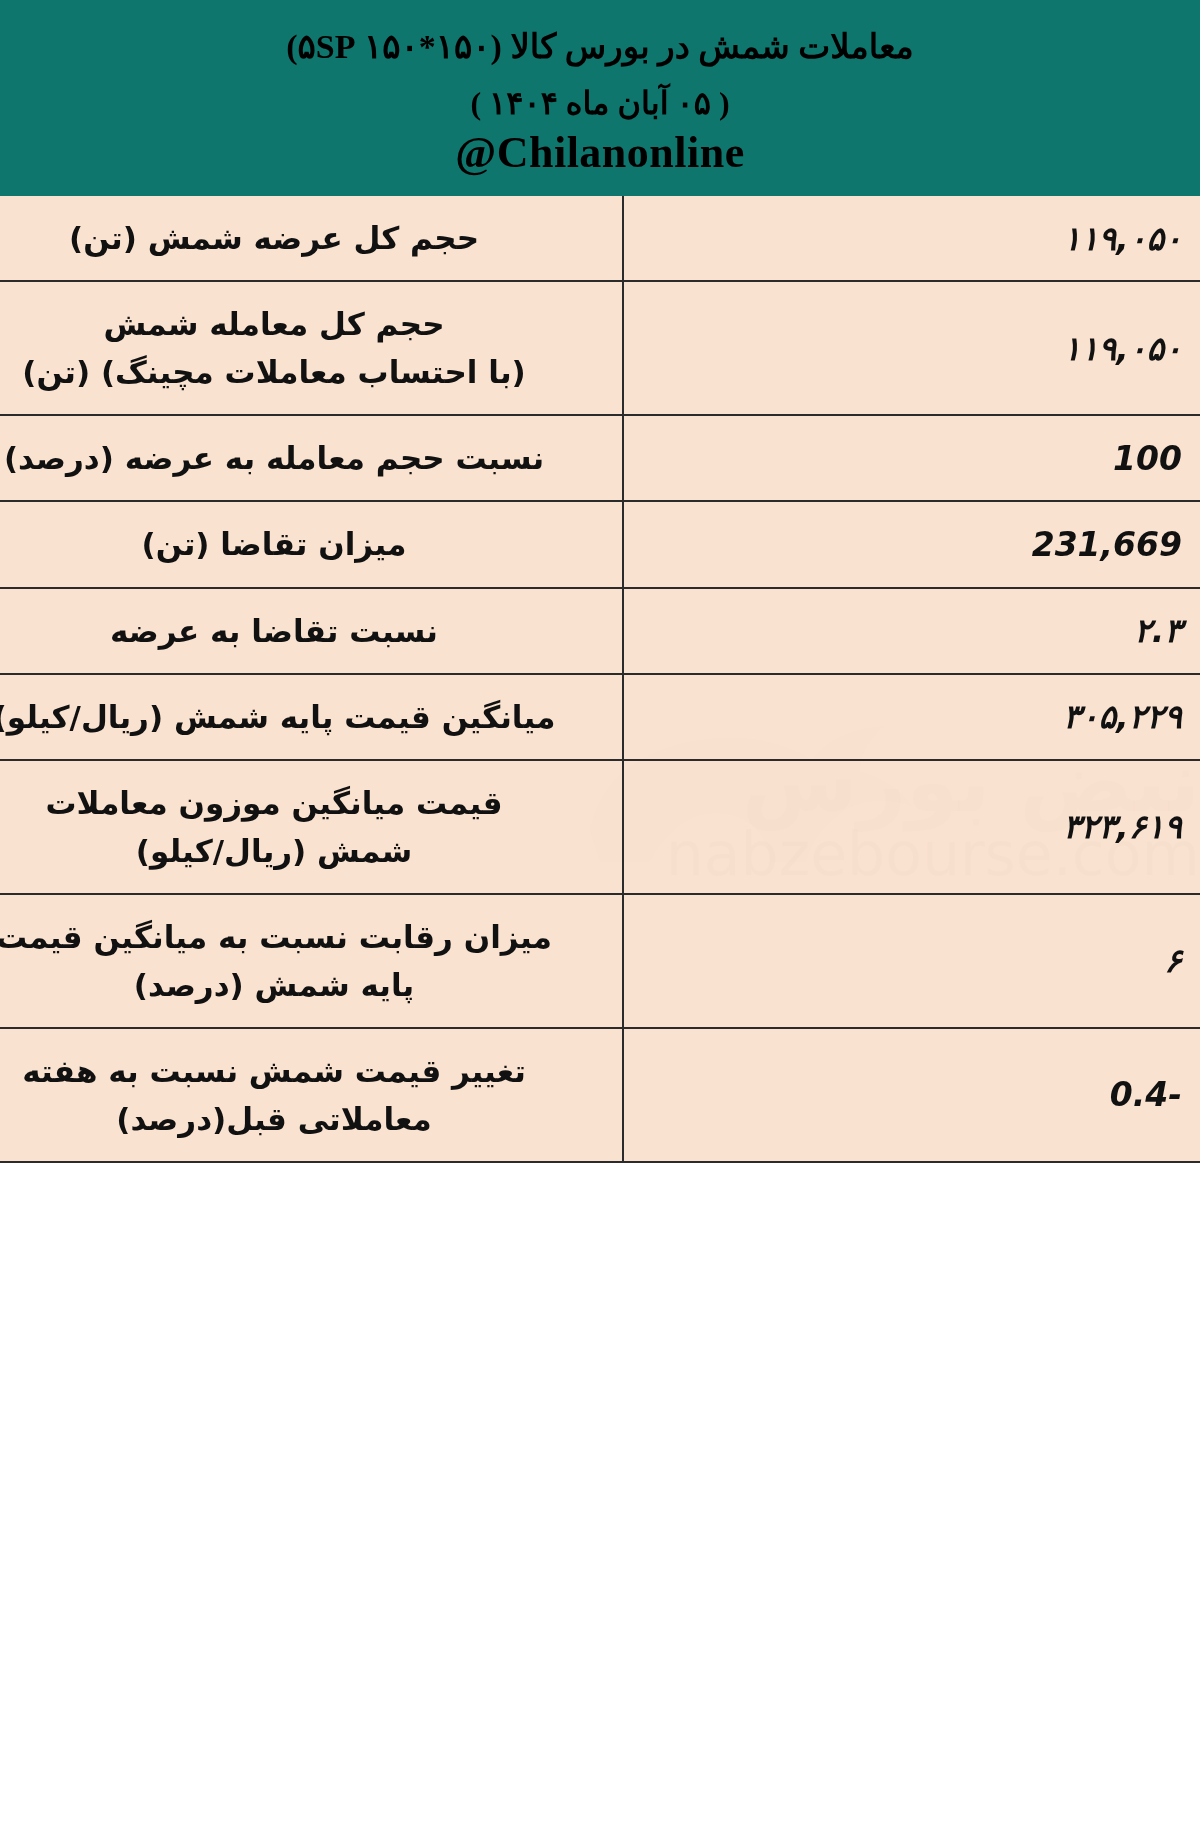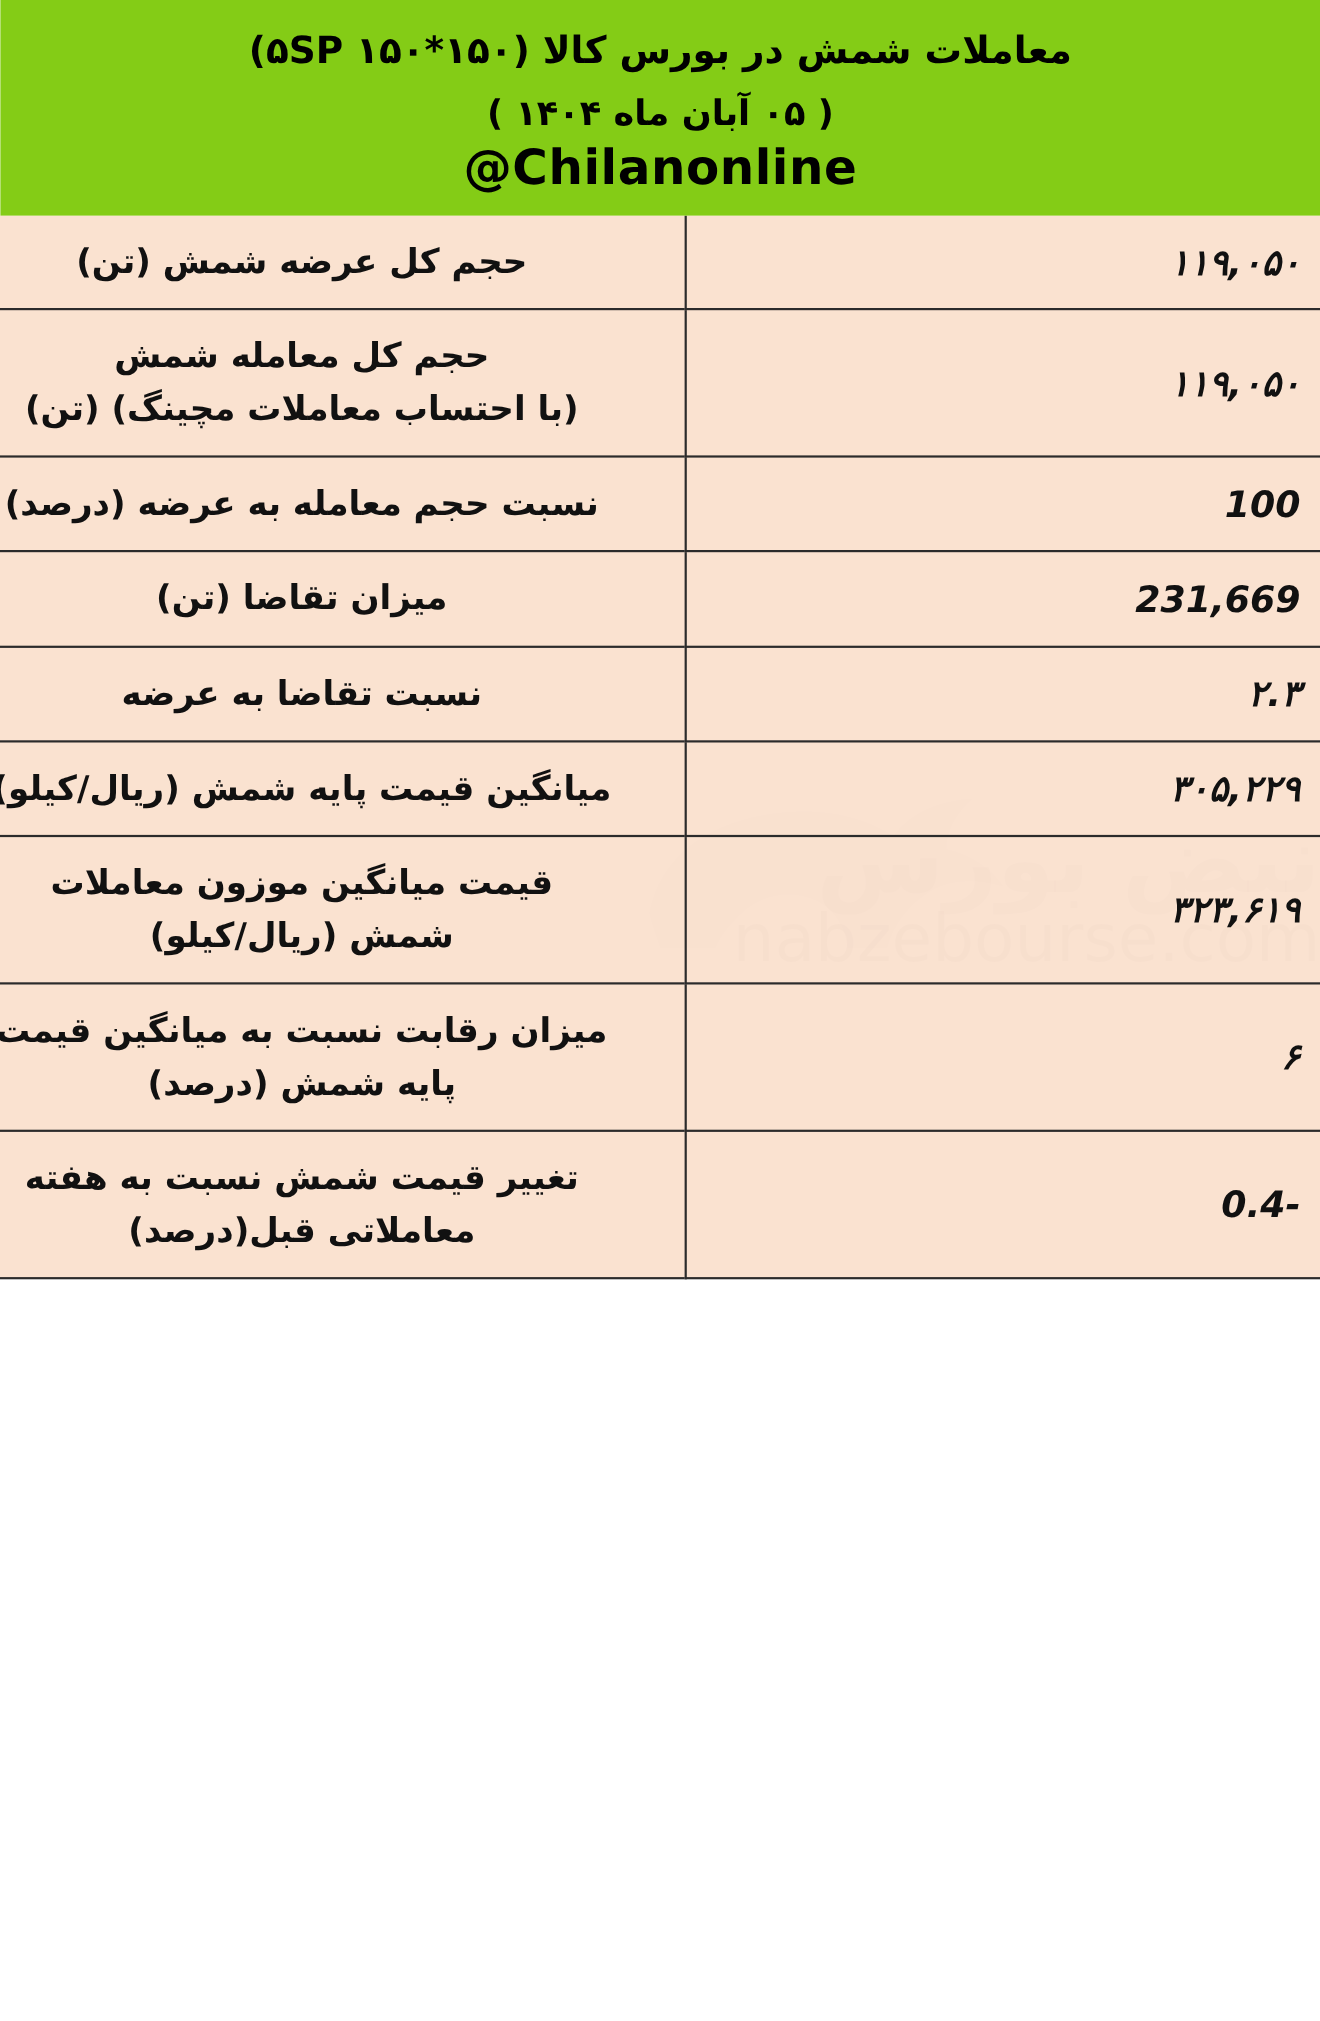--- a/index.html
+++ b/index.html
@@ -21,12 +21,13 @@
   }
   
   .header {
-    background: #84cc16;
+    background: #0f766e;
     padding: 22px 24px 18px 24px;
     text-align: center;
     color: #000000;
     position: relative;
     z-index: 3;
+    font-family: Liberation Serif, serif;
   }
   .header-line1 {
     font-size: 34px;

